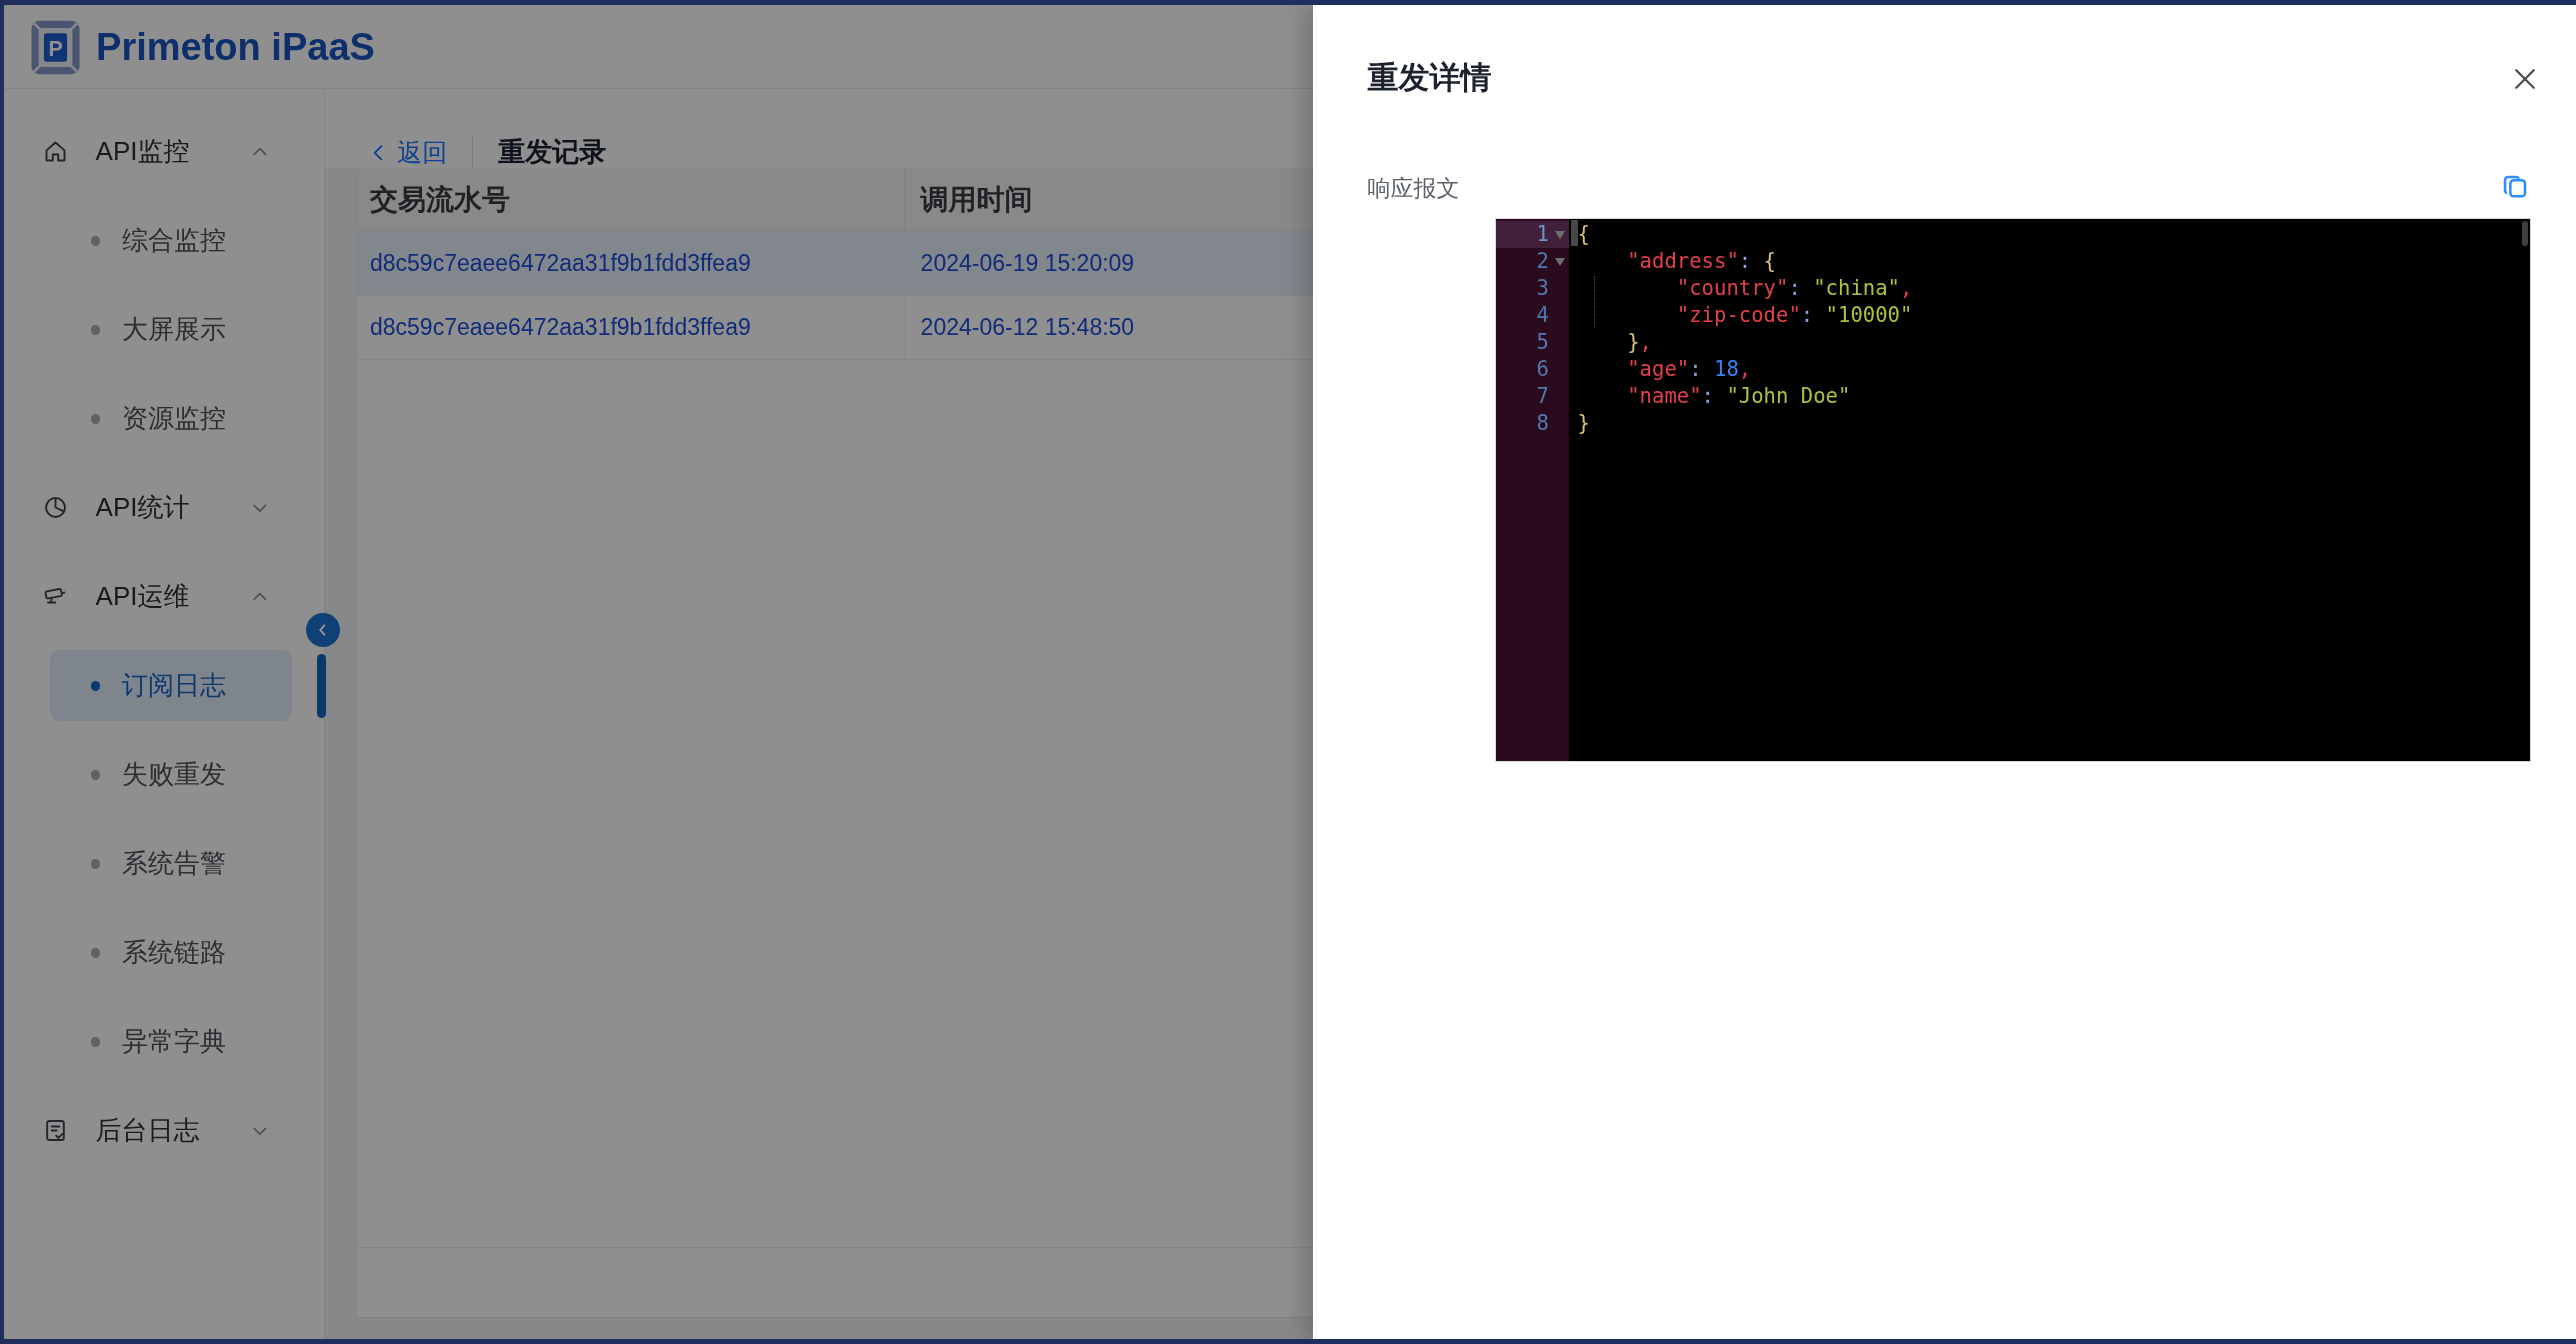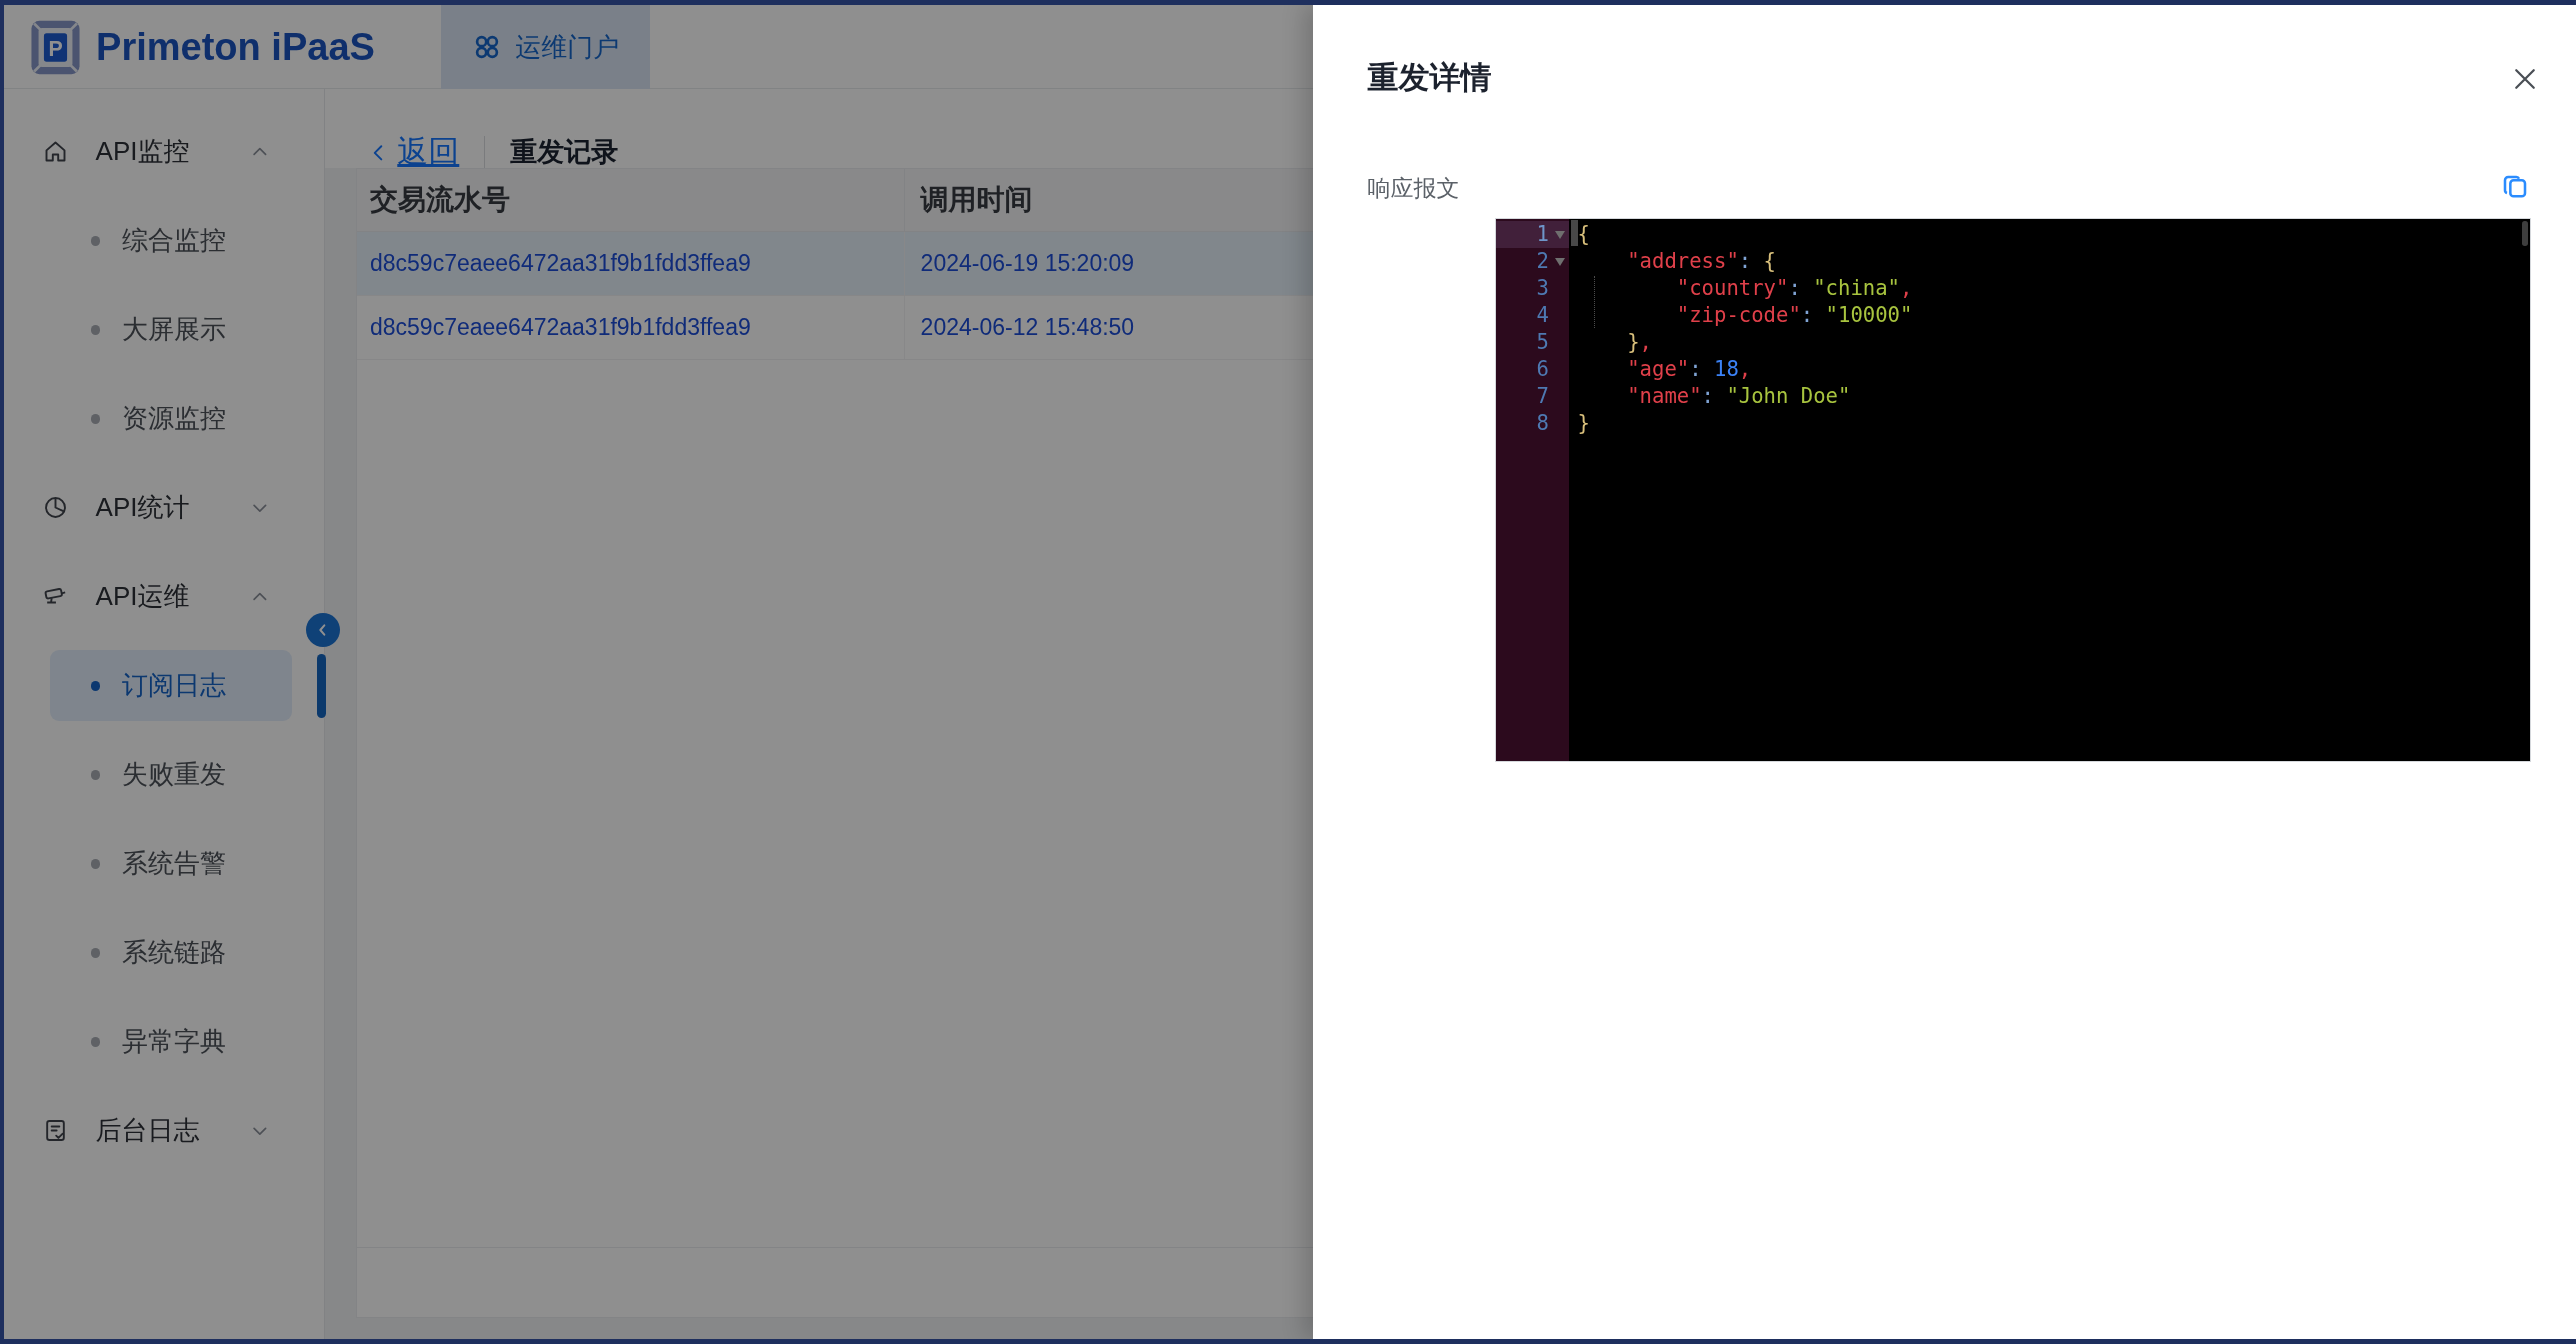--- a/index.html
+++ b/index.html
@@ -98,17 +98,6 @@
       </span>
       <span id="brand">Primeton iPaaS</span>
     </div>
-    <div id="portal-tab">
-      <span style="display:flex;">
-        <svg width="32" height="32" viewBox="0 0 24 24" fill="none" stroke="#1767cb" stroke-width="2">
-          <circle cx="8" cy="8" r="3.4"></circle>
-            <circle cx="16" cy="8" r="3.4"></circle>
-          <circle cx="8" cy="16" r="3.4"></circle>
-            <circle cx="16" cy="16" r="3.4"></circle>
-        </svg>
-      </span>
-      <span class="tab-label">运维门户</span>
-    </div>
   </header>
 
   <nav id="sidebar">

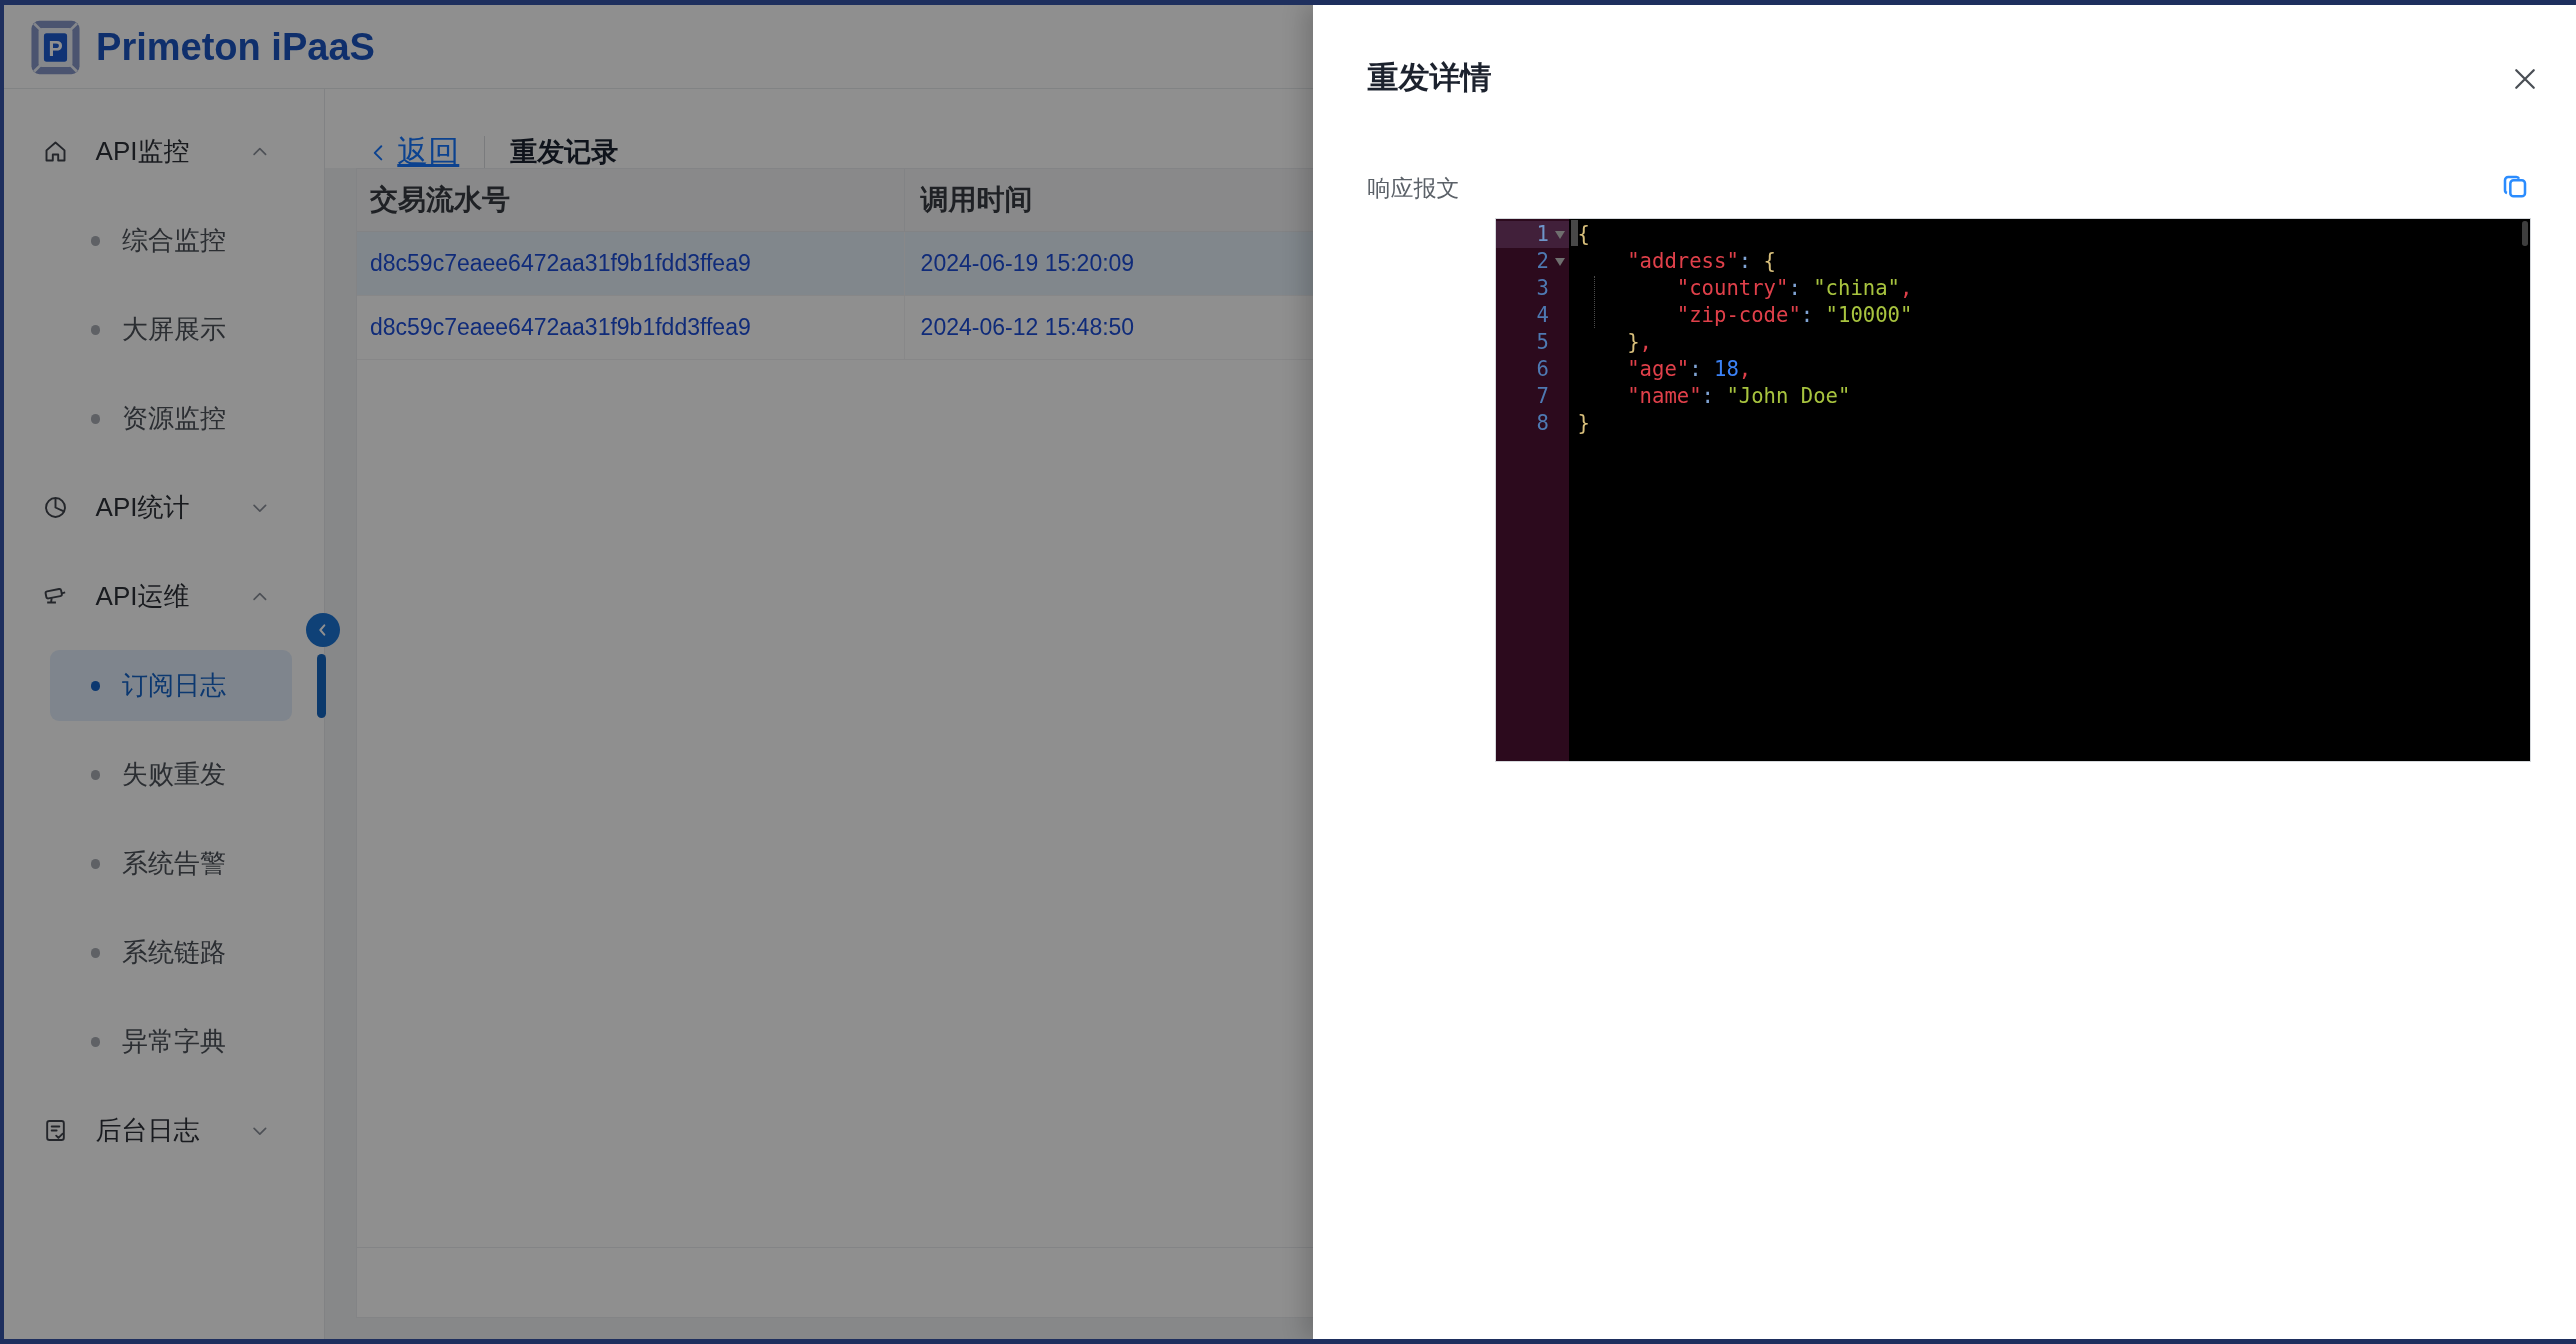--- a/index.html
+++ b/index.html
@@ -39,7 +39,7 @@
   #toolbar { position:absolute; left:44px; top:45px; height:36px; display:flex; align-items:center; }
   #back-link { display:flex; align-items:center; cursor:pointer; }
   #back-link .bk-ch { width:19.7px; height:19.7px; color:#1677ff; display:flex; }
-  #back-link .bk-label { margin-left:9px; font-size:31px; color:#1677ff;text-decoration:underline; }
+  #back-link .bk-label { margin-left:9px; font-size:25px; color:#1677ff; }
   #tb-divider { width:0.9px; height:32px; background:#d9dbdf; margin:0 25px; }
   #page-title { font-size:27px; font-weight:bold; color:#1b2330; }
 

